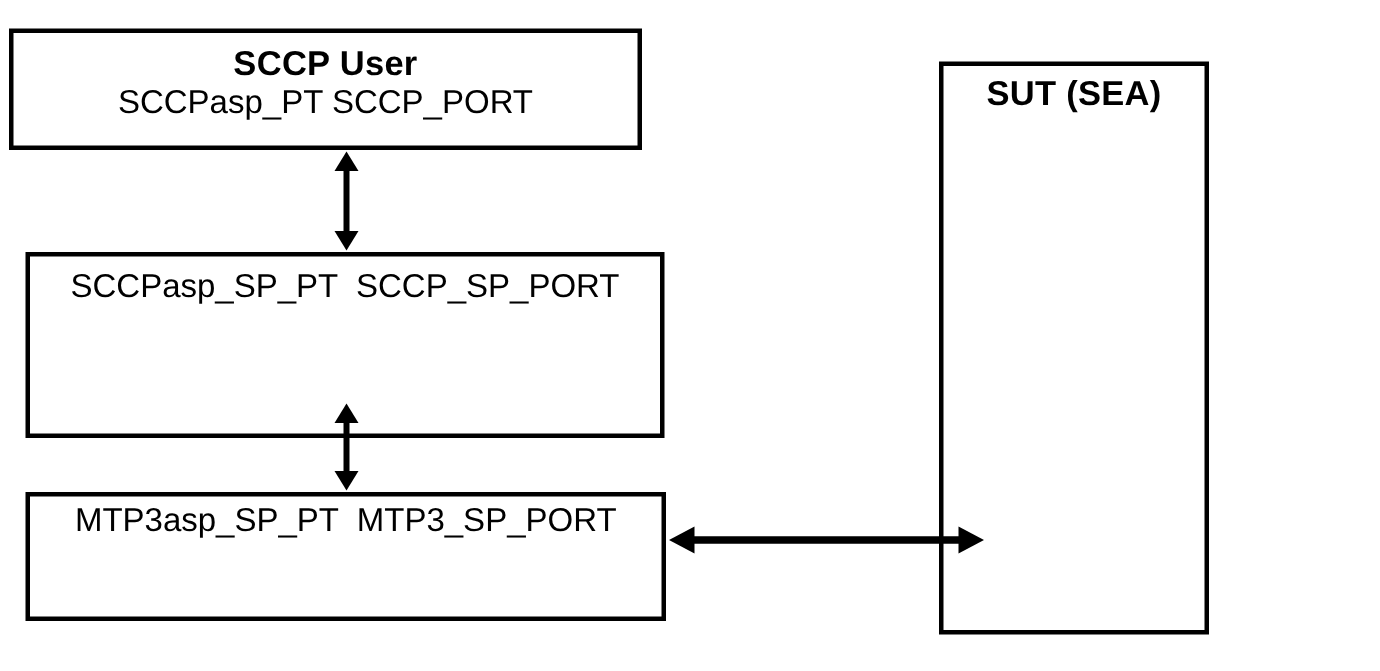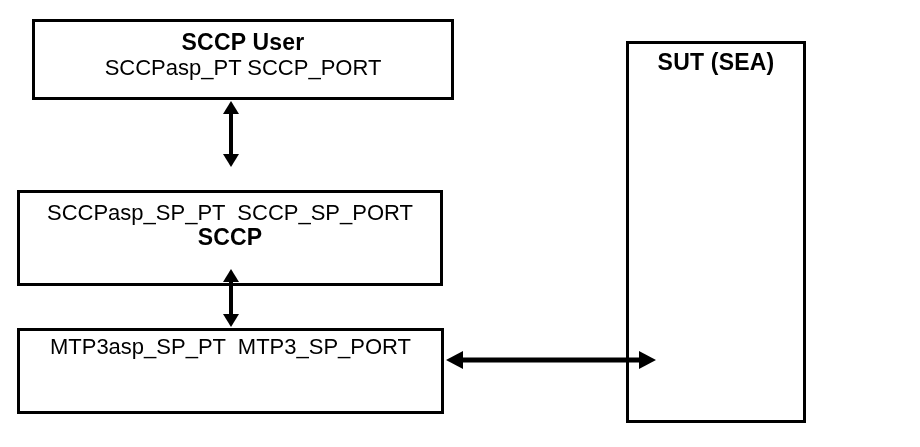--- a/index.html
+++ b/index.html
@@ -42,7 +42,7 @@
   }
   .port-label.tight { line-height: 21px; }
 
-  #box-sccp-user { left: 32px; top: 19px;  width: 422px; height: 81px;  padding-top: 6px; }
+  #box-sccp-user { left: 6px; top: 19px;  width: 422px; height: 81px;  padding-top: 6px; }
   #box-sccp      { left: 17px; top: 168px; width: 426px; height: 96px; padding-top: 9px; margin-top: 22px; }
   #box-system    { left: 17px; top: 328px; width: 427px; height: 86px;  padding-top: 4px; justify-content: space-between; }
   #box-sut       { left: 626px; top: 41px; width: 180px; height: 382px; padding-top: 4px; }

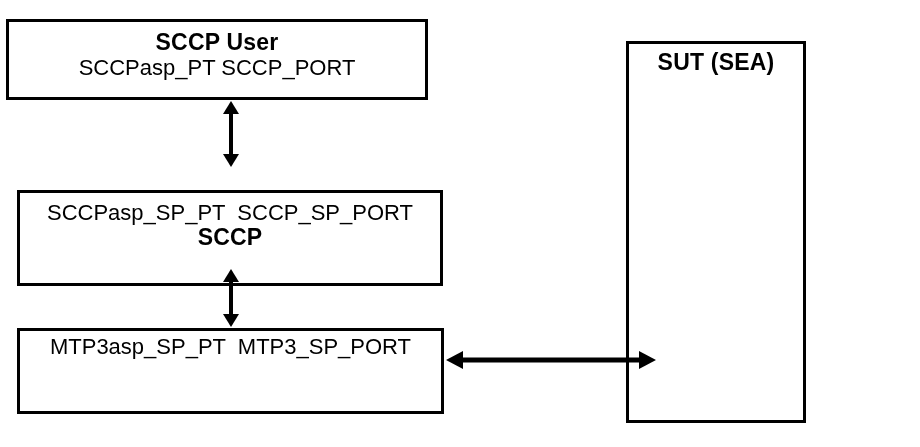--- a/index.html
+++ b/index.html
@@ -43,7 +43,7 @@
   .port-label.tight { line-height: 21px; }
 
   #box-sccp-user { left: 6px; top: 19px;  width: 422px; height: 81px;  padding-top: 6px; }
-  #box-sccp      { left: 17px; top: 168px; width: 426px; height: 96px; padding-top: 9px; margin-top: 22px; }
+  #box-sccp      { left: 17px; top: 168px; width: 426px; height: 124px; padding-top: 9px; }
   #box-system    { left: 17px; top: 328px; width: 427px; height: 86px;  padding-top: 4px; justify-content: space-between; }
   #box-sut       { left: 626px; top: 41px; width: 180px; height: 382px; padding-top: 4px; }
 

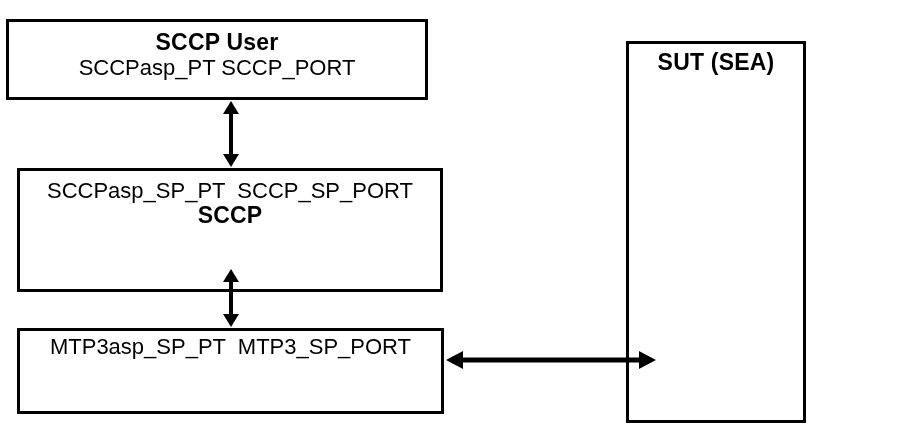--- a/index.html
+++ b/index.html
@@ -68,7 +68,6 @@
 
   <div class="dbox" id="box-sccp">
     <div class="port-label tight">SCCPasp_SP_PT  SCCP_SP_PORT</div>
-    <div class="box-title">SCCP</div>
   </div>
 
   <div class="dbox" id="box-system">

